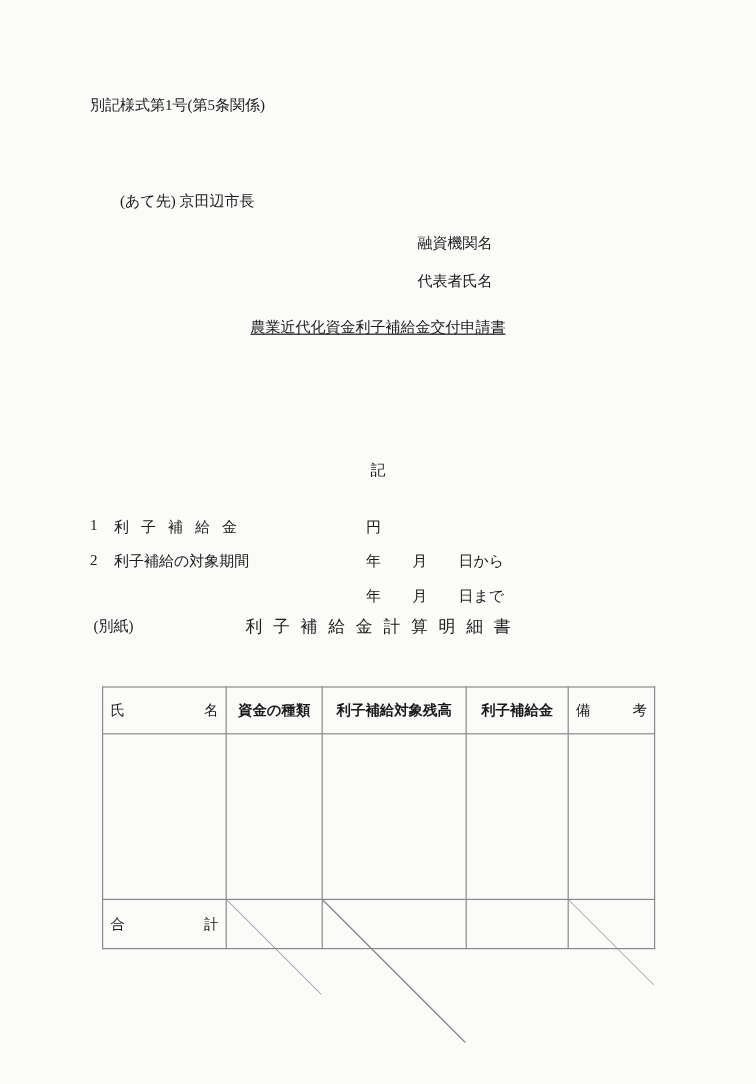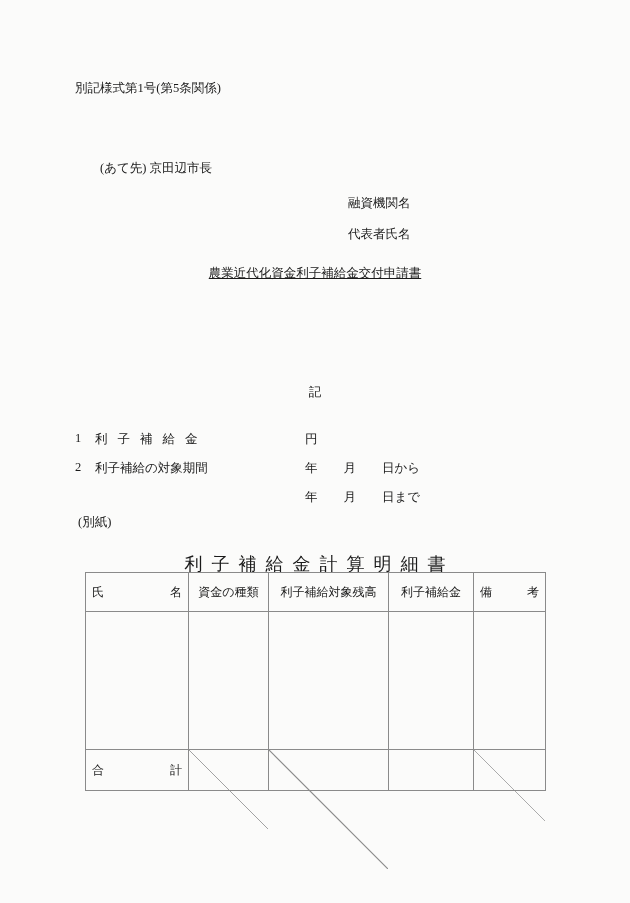--- a/index.html
+++ b/index.html
@@ -133,8 +133,8 @@
 
   
   #table-title {
-    top: 552px;
-    font-size: 18px;
+    top: 514px;
+    font-size: 14px;
     letter-spacing: 9px;
     text-indent: 9px;
   }

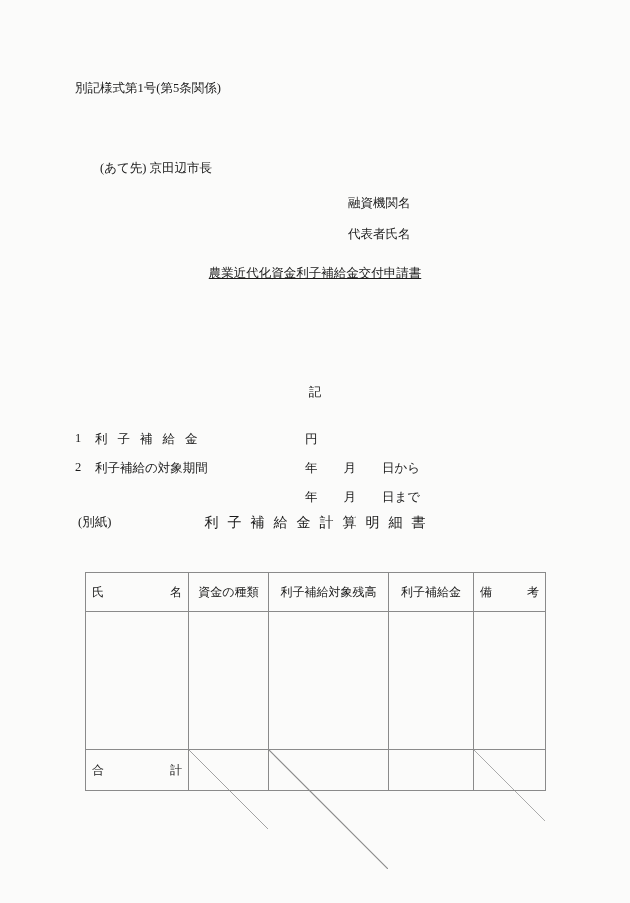--- a/index.html
+++ b/index.html
@@ -166,7 +166,7 @@
   .col-subs  { width: 85px;  }
   .col-note  { width: 72px;  }
 
-  .cell-center { text-align: center; }
+  .cell-center { text-align: center; font-weight: bold; }
 
   
   .cell-justify {

